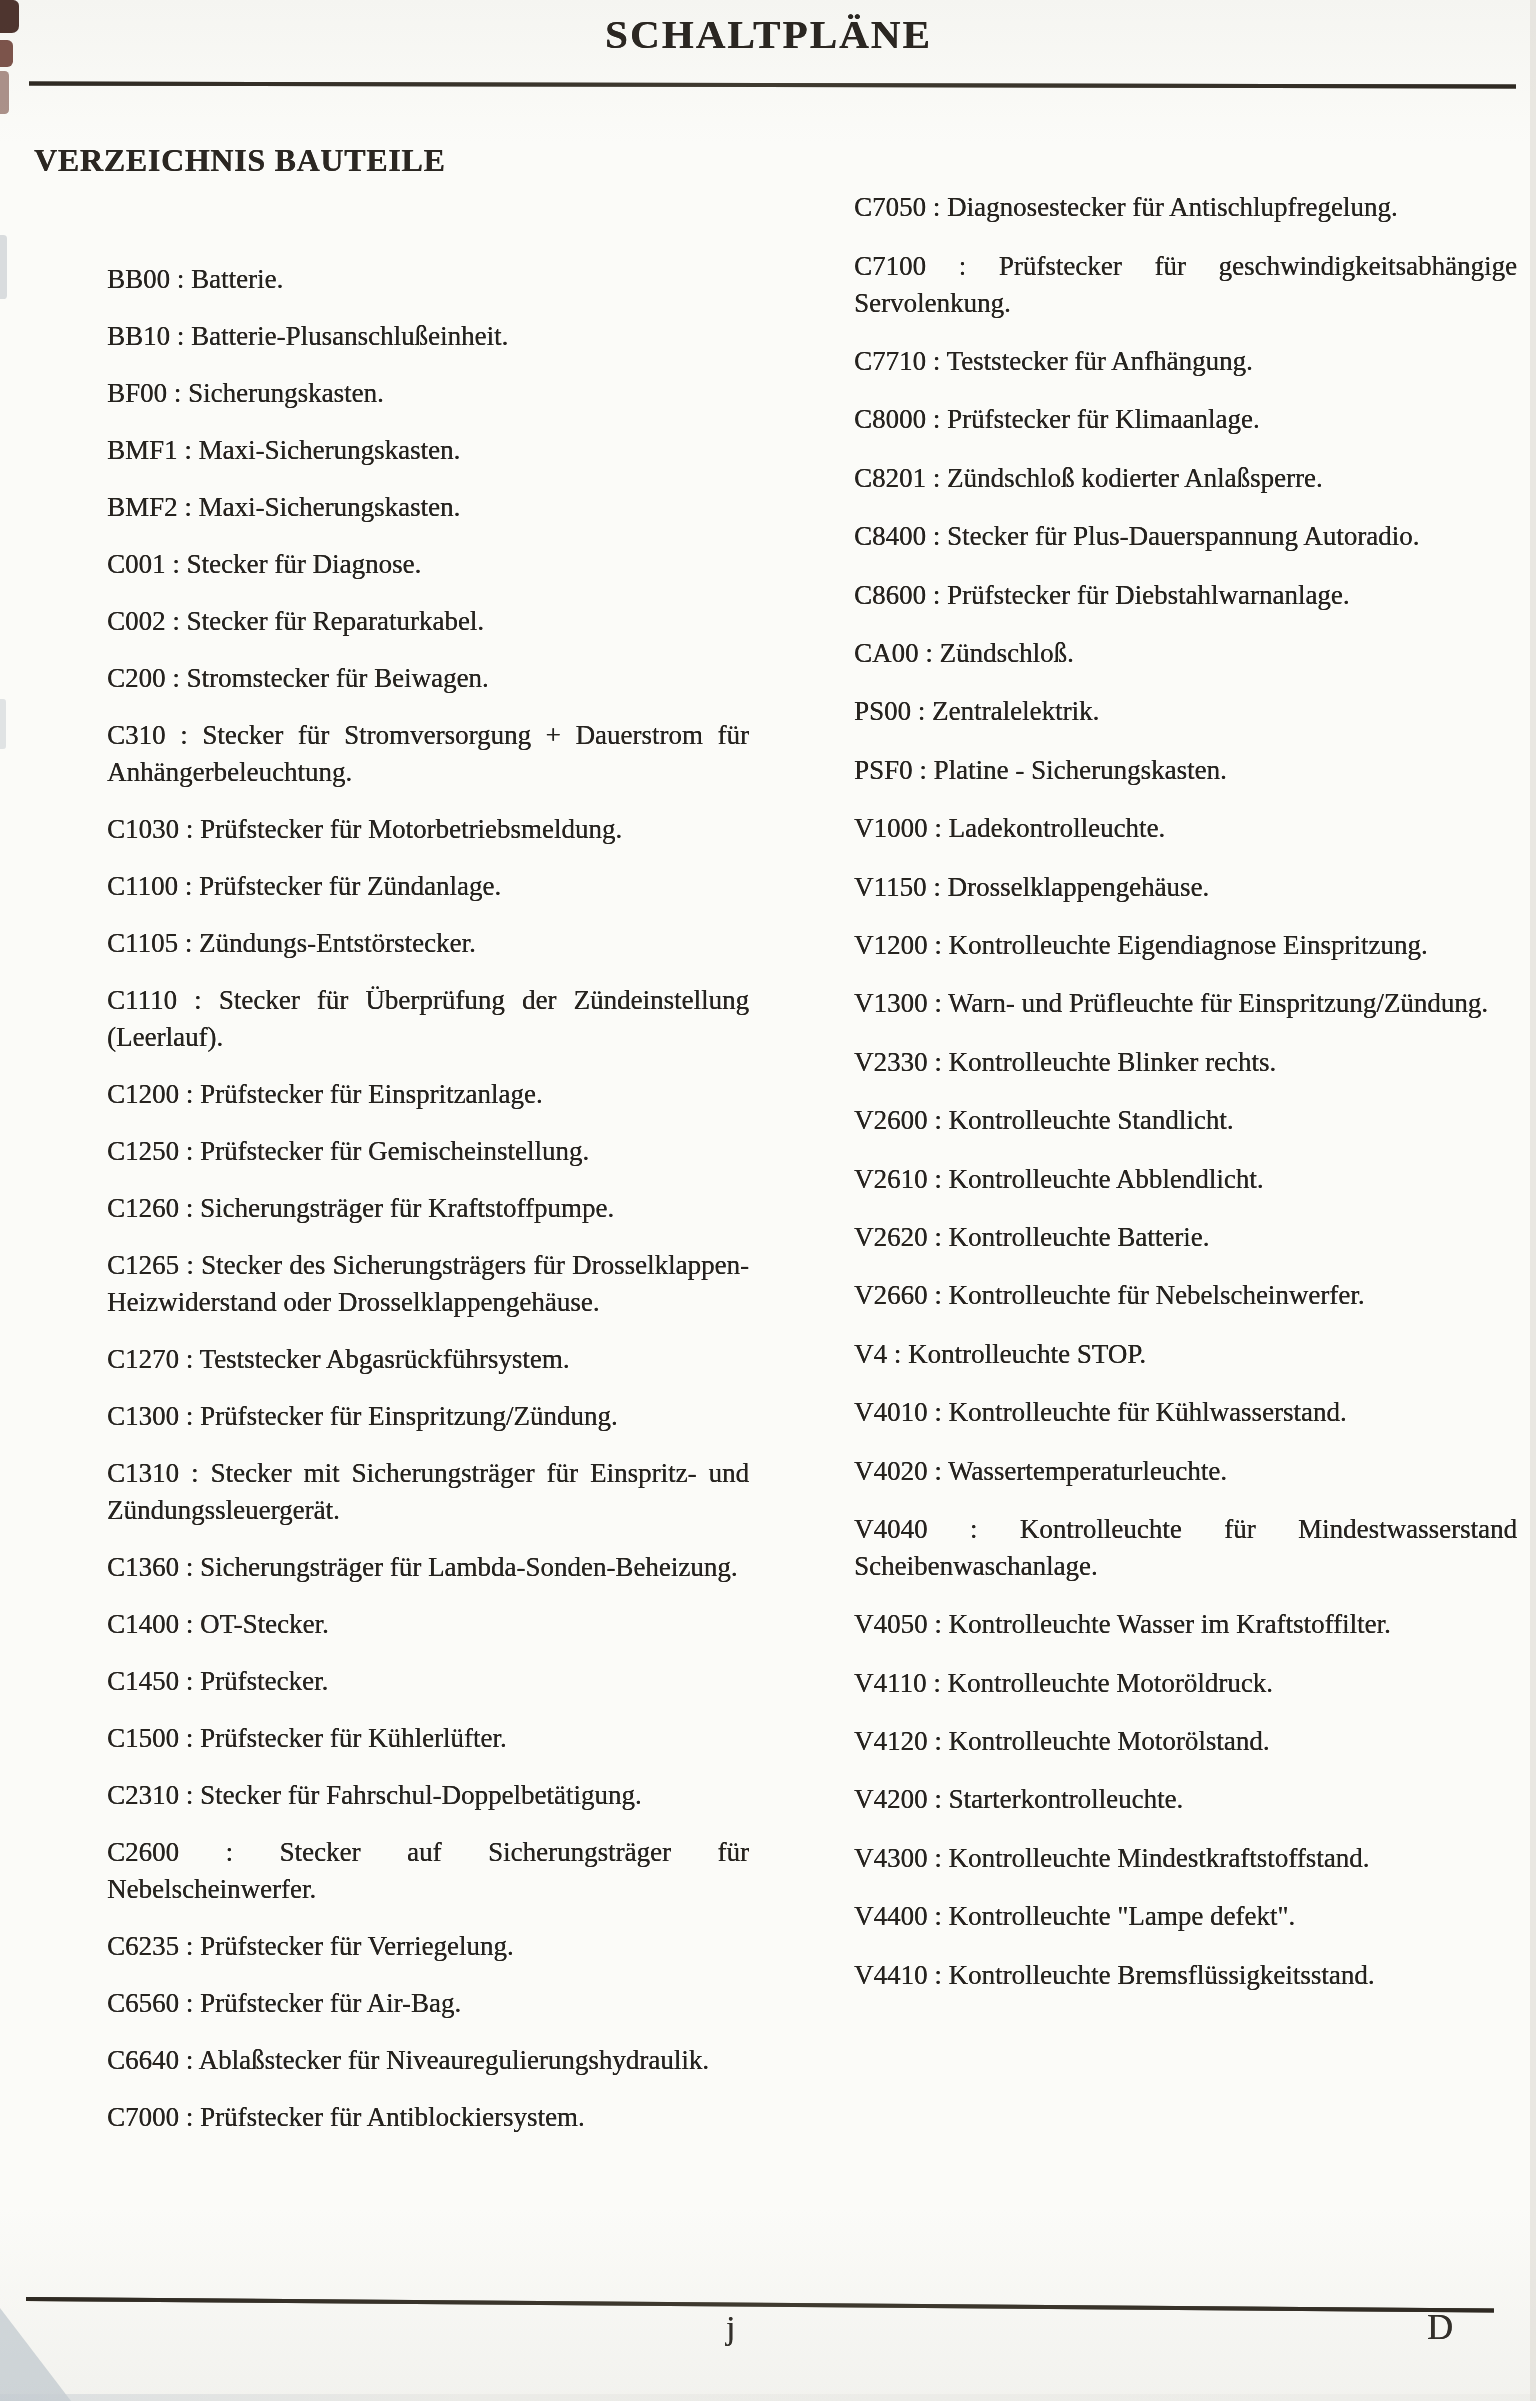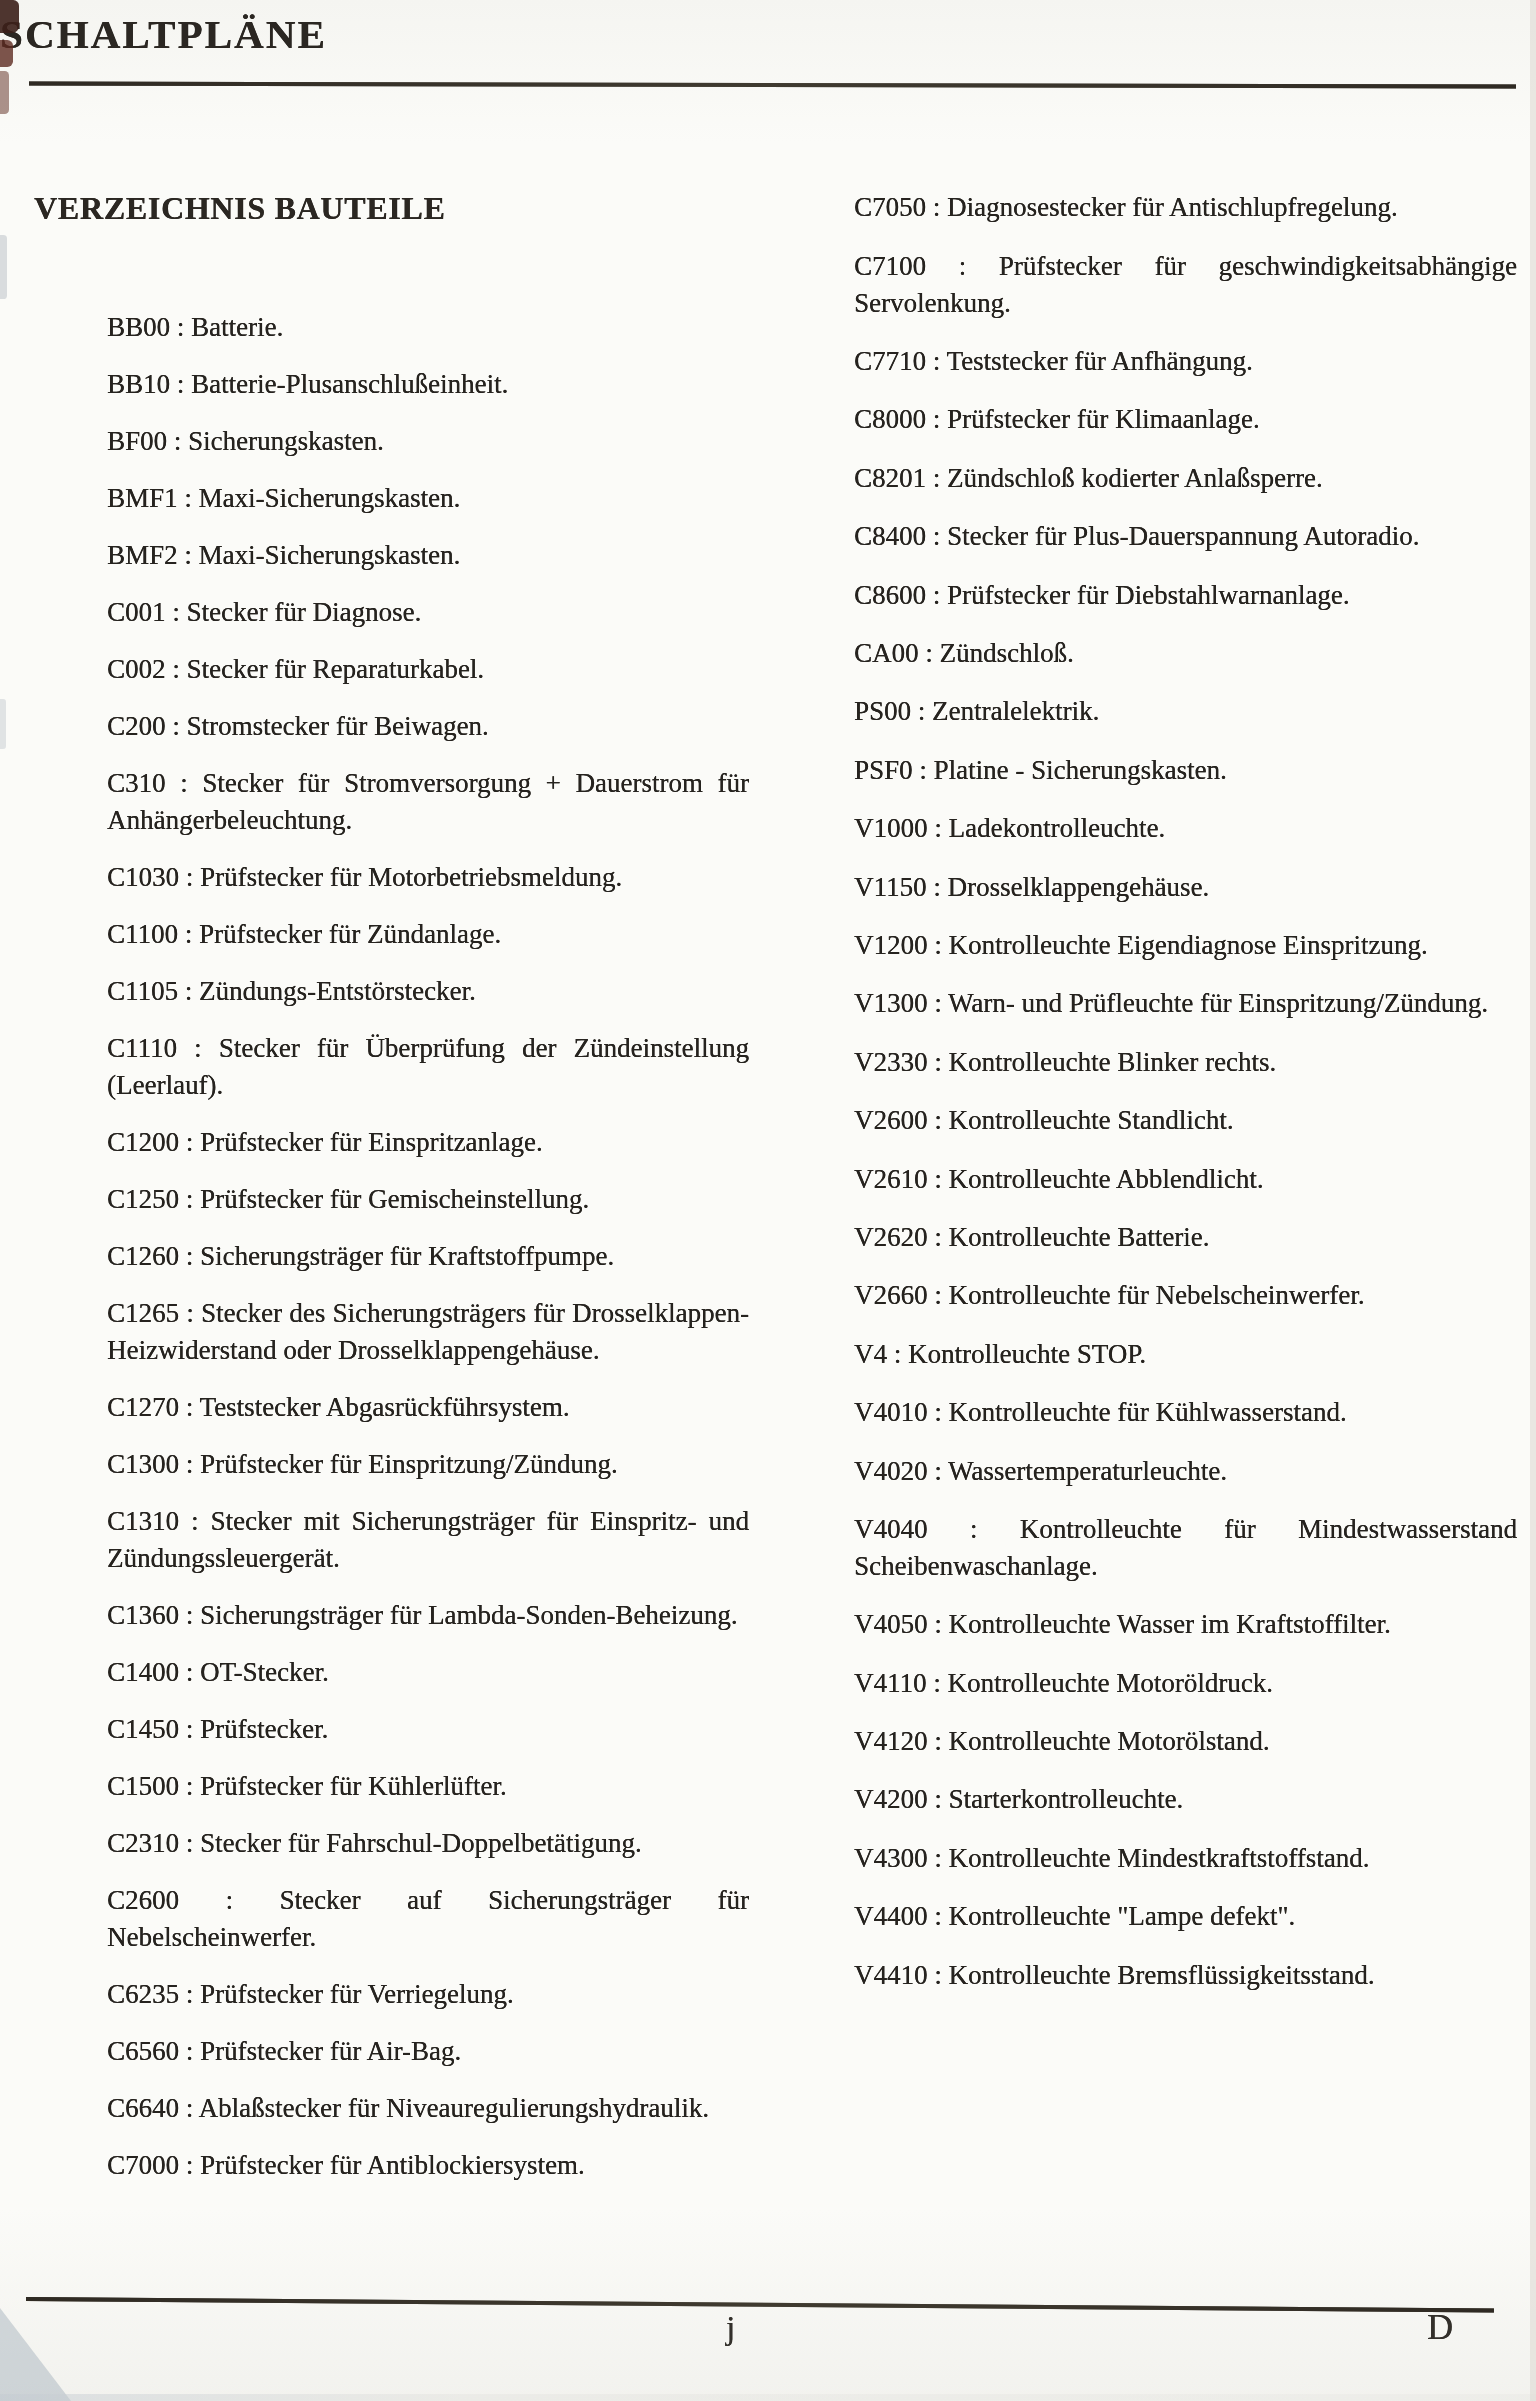--- a/index.html
+++ b/index.html
@@ -16,6 +16,7 @@
   
   .doc-title {
     margin: 13px 0 0 0;
+    text-align: center;
     font-size: 41px;
     line-height: 43px;
     font-weight: bold;

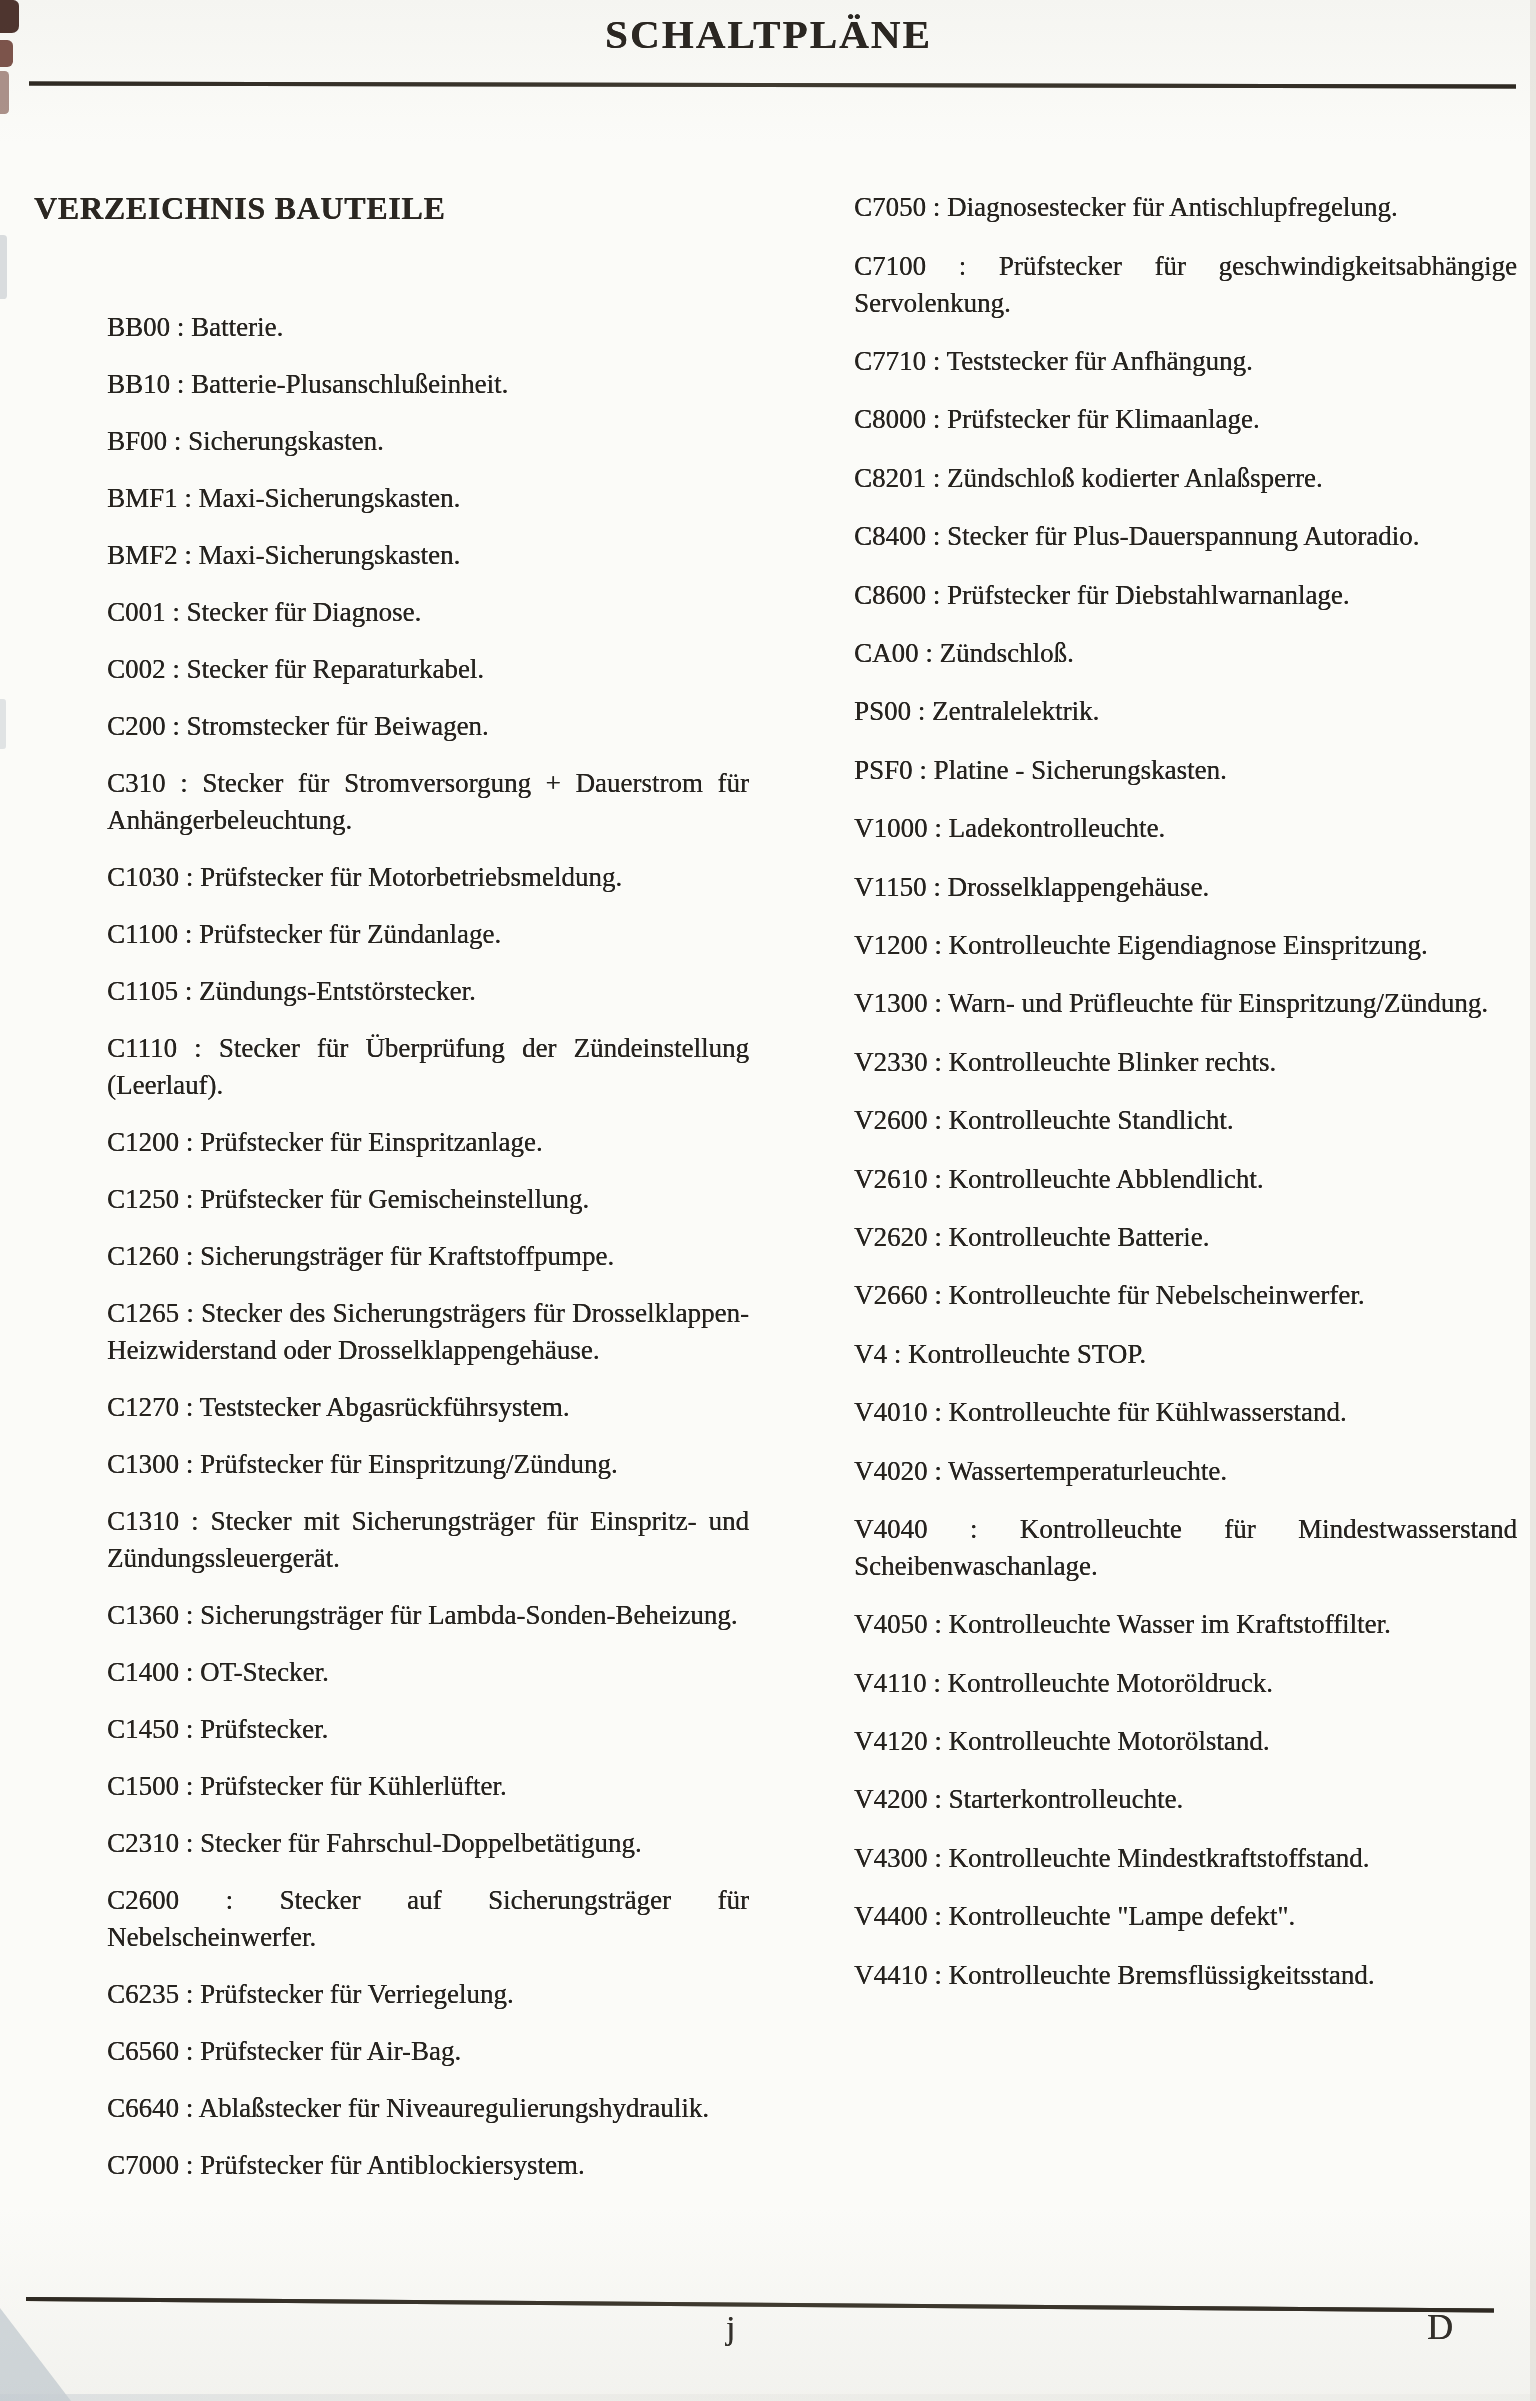--- a/index.html
+++ b/index.html
@@ -38,7 +38,7 @@
   .col-left { width: 742px; flex: none; }
   .col-right { width: 663px; flex: none; margin-left: 70px; padding-top: 94px; }
   .section-title {
-    margin: 104px 0 0 0;
+    margin: 56px 0 0 0;
     font-size: 32px;
     line-height: 34px;
     font-weight: bold;

